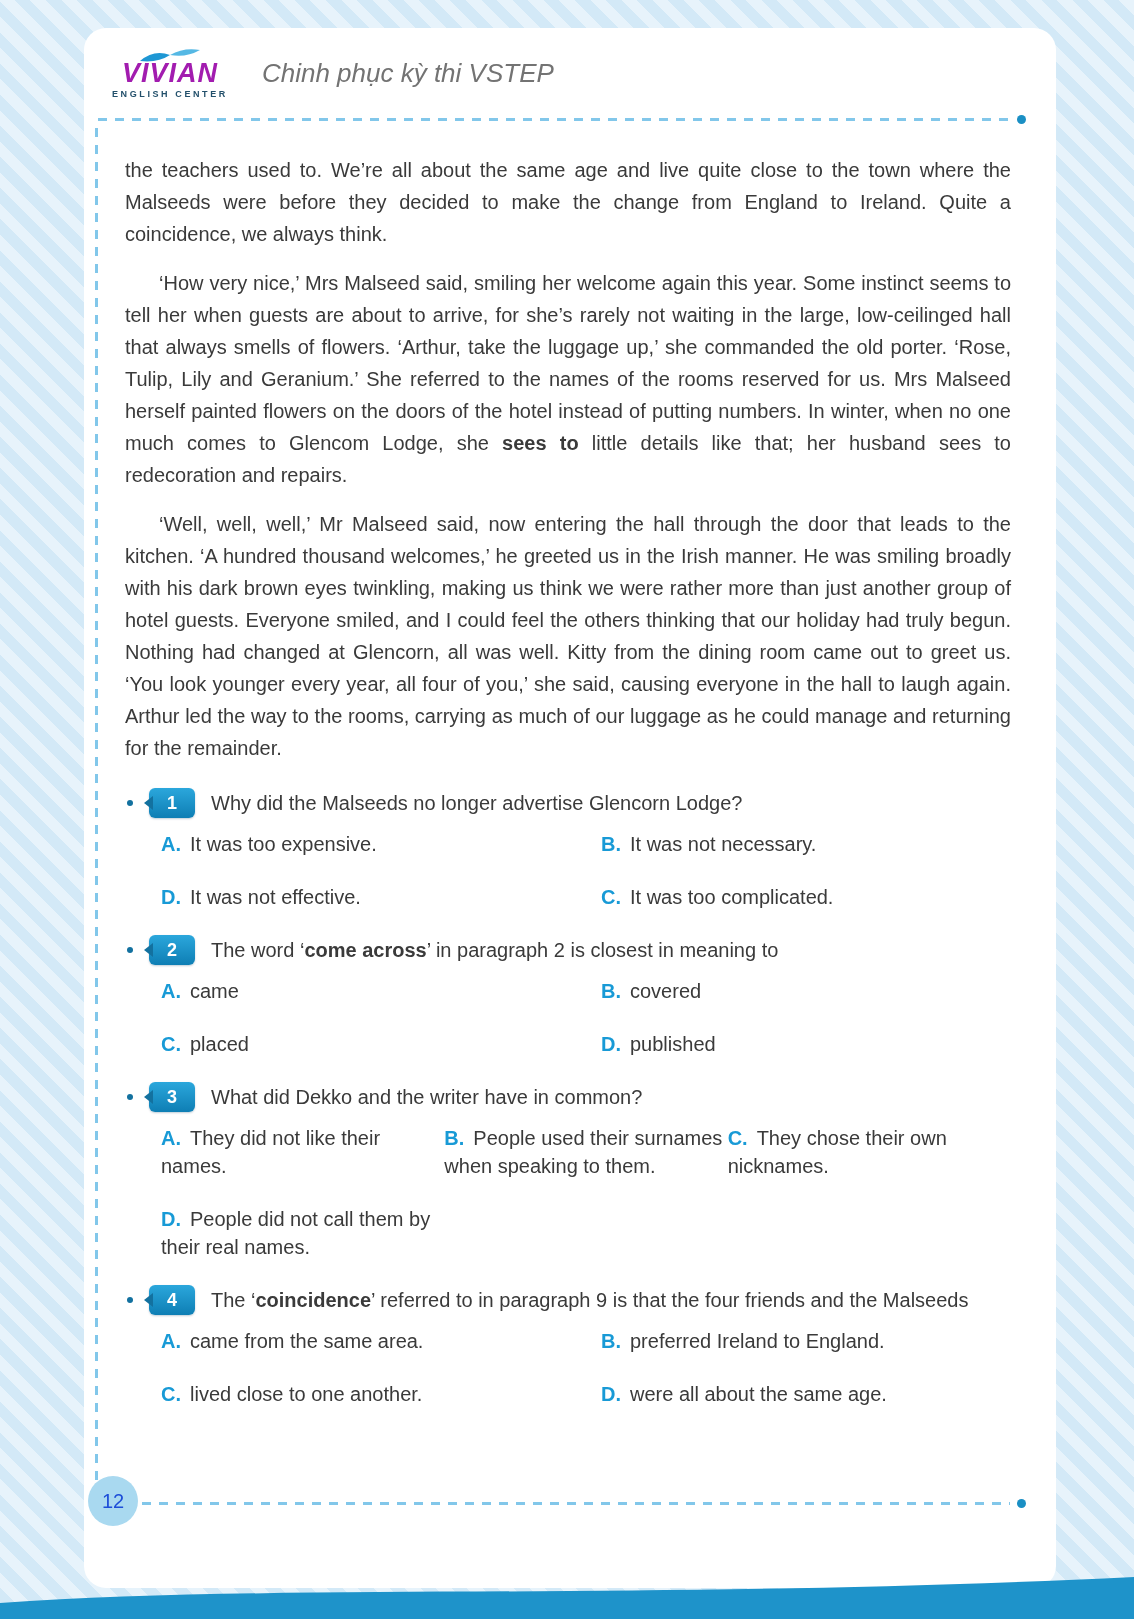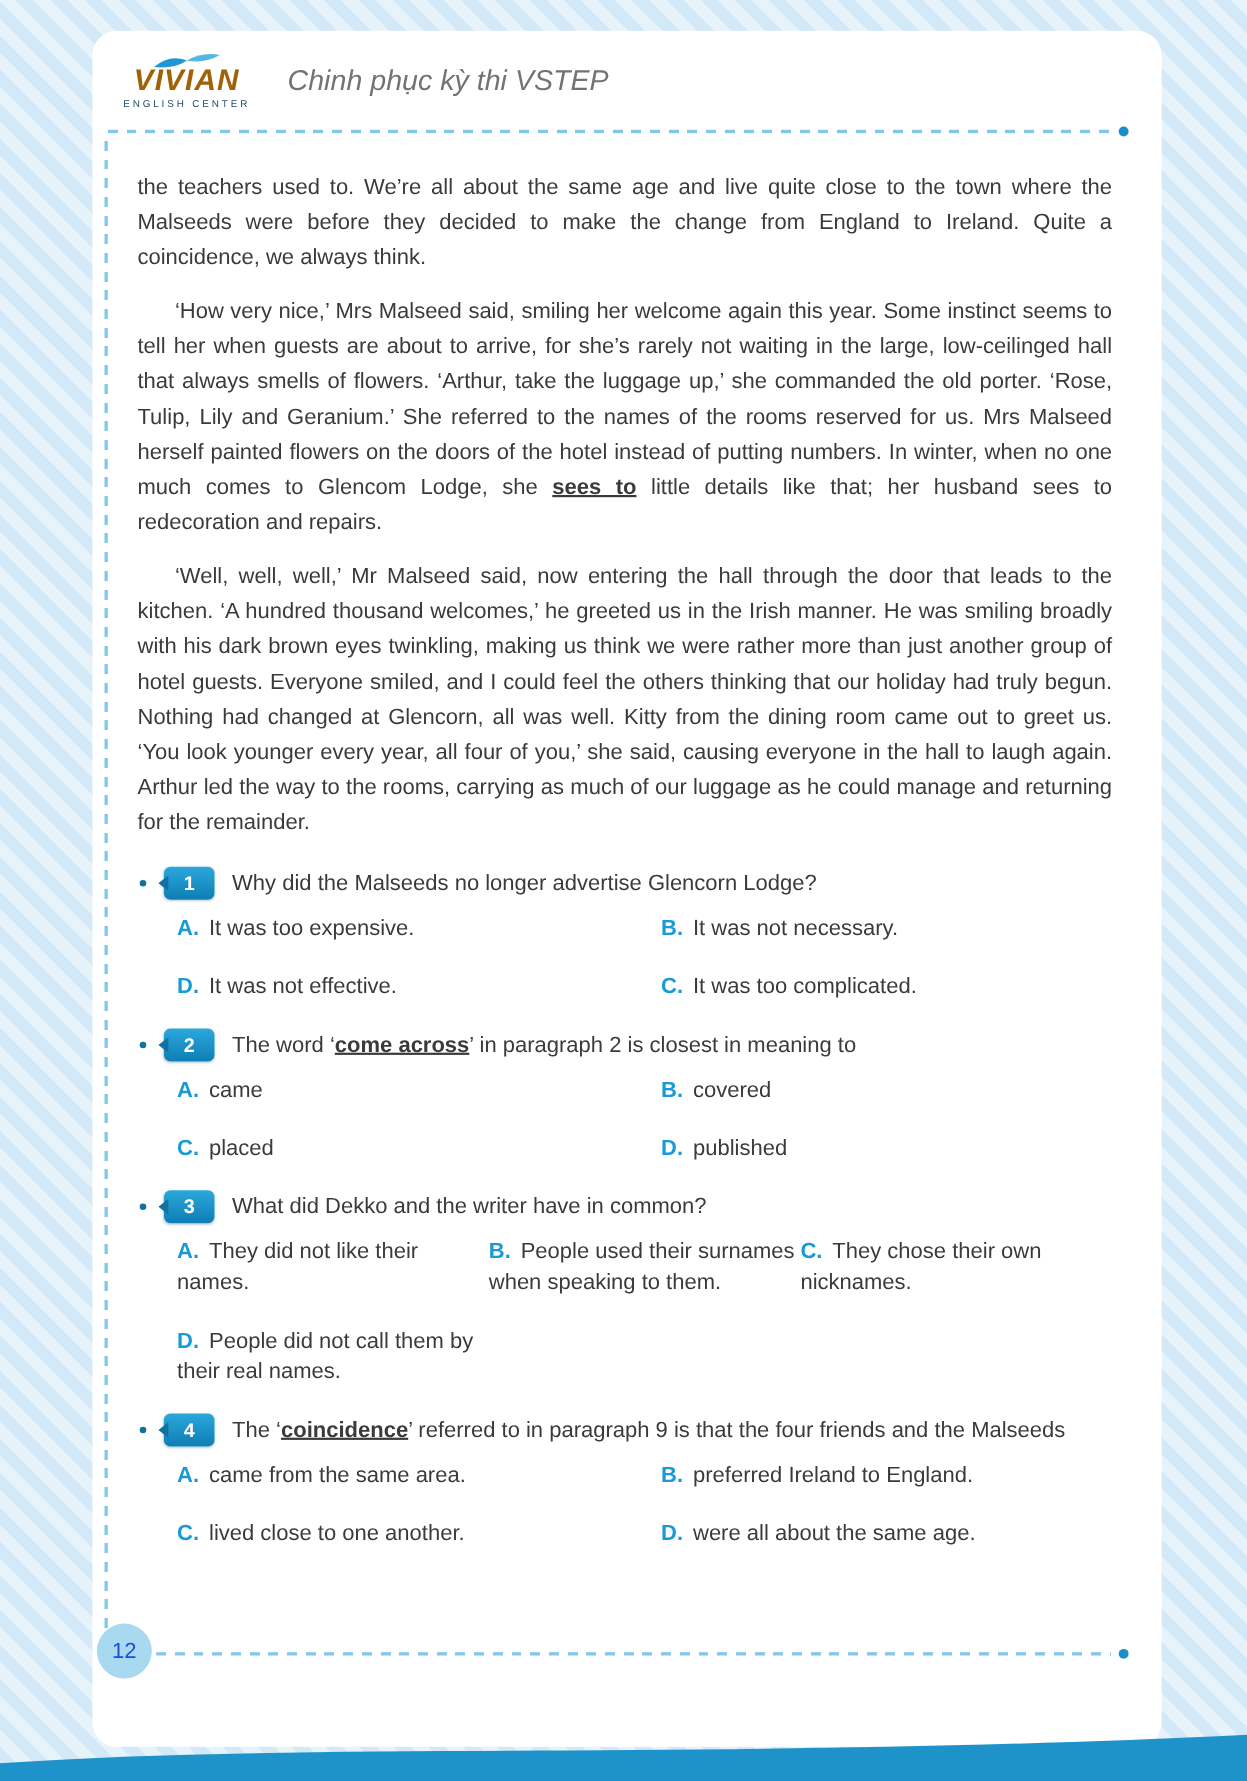--- a/index.html
+++ b/index.html
@@ -19,7 +19,7 @@
   .header { position:absolute; left:28px; top:20px; display:flex; align-items:center; gap:34px; }
   .logo { display:flex; flex-direction:column; align-items:center; line-height:1; }
   .logo-swoosh { height:16px; margin-bottom:-4px; }
-  .logo-text { font-size:27px; font-weight:bold; font-style:italic; color:#a16207; letter-spacing:1px; }
+  .logo-text { font-size:27px; font-weight:bold; font-style:italic; color:#a21caf; letter-spacing:1px; }
   .logo-sub { font-size:9px; letter-spacing:2.6px; color:#23506b; font-weight:normal; margin-top:3px; }
   .slogan { font-size:26px; font-weight:normal; font-style:italic; color:#737373; }
 

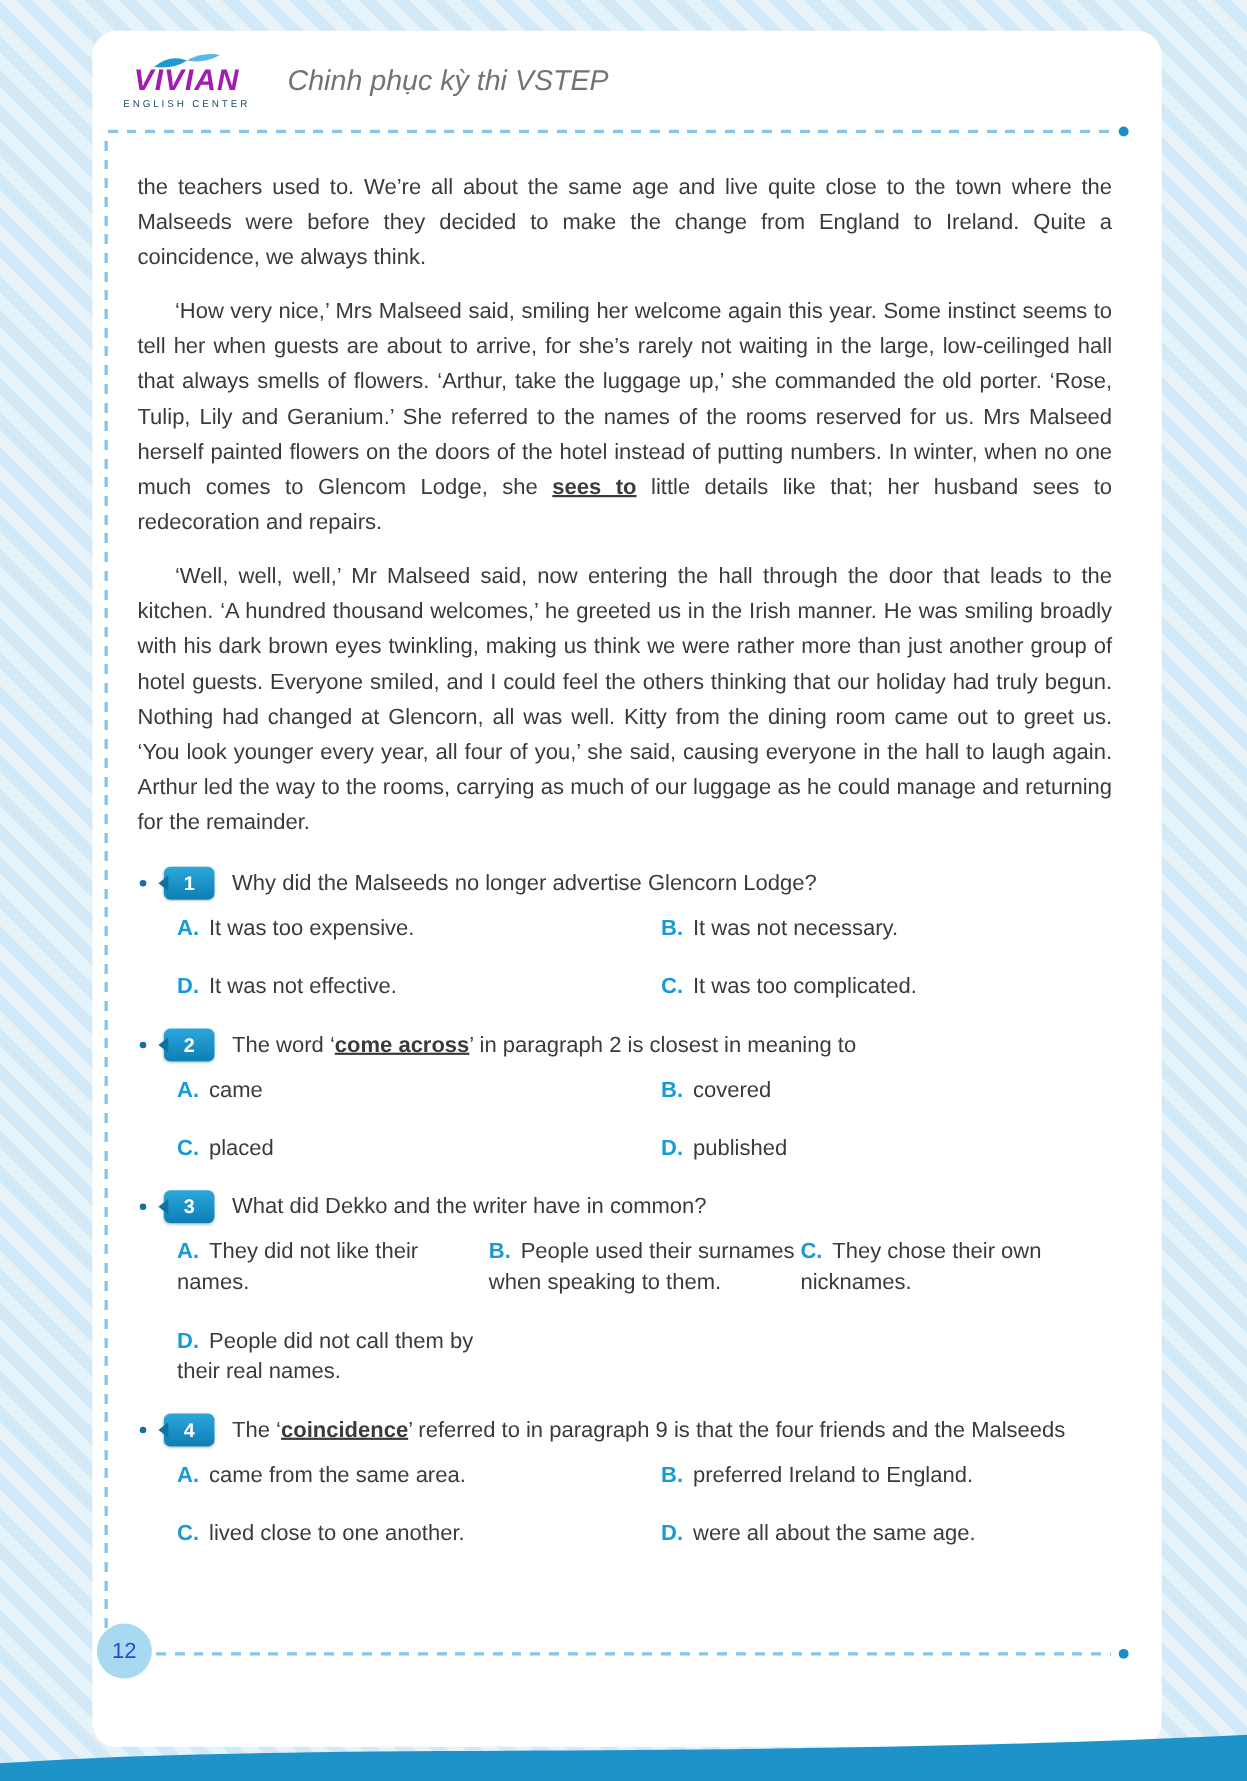--- a/index.html
+++ b/index.html
@@ -20,7 +20,7 @@
   .logo { display:flex; flex-direction:column; align-items:center; line-height:1; }
   .logo-swoosh { height:16px; margin-bottom:-4px; }
   .logo-text { font-size:27px; font-weight:bold; font-style:italic; color:#a21caf; letter-spacing:1px; }
-  .logo-sub { font-size:9px; letter-spacing:2.6px; color:#23506b; font-weight:normal; margin-top:3px; }
+  .logo-sub { font-size:9px; letter-spacing:2.6px; color:#23506b; font-weight:bold; margin-top:3px; }
   .slogan { font-size:26px; font-weight:normal; font-style:italic; color:#737373; }
 
   

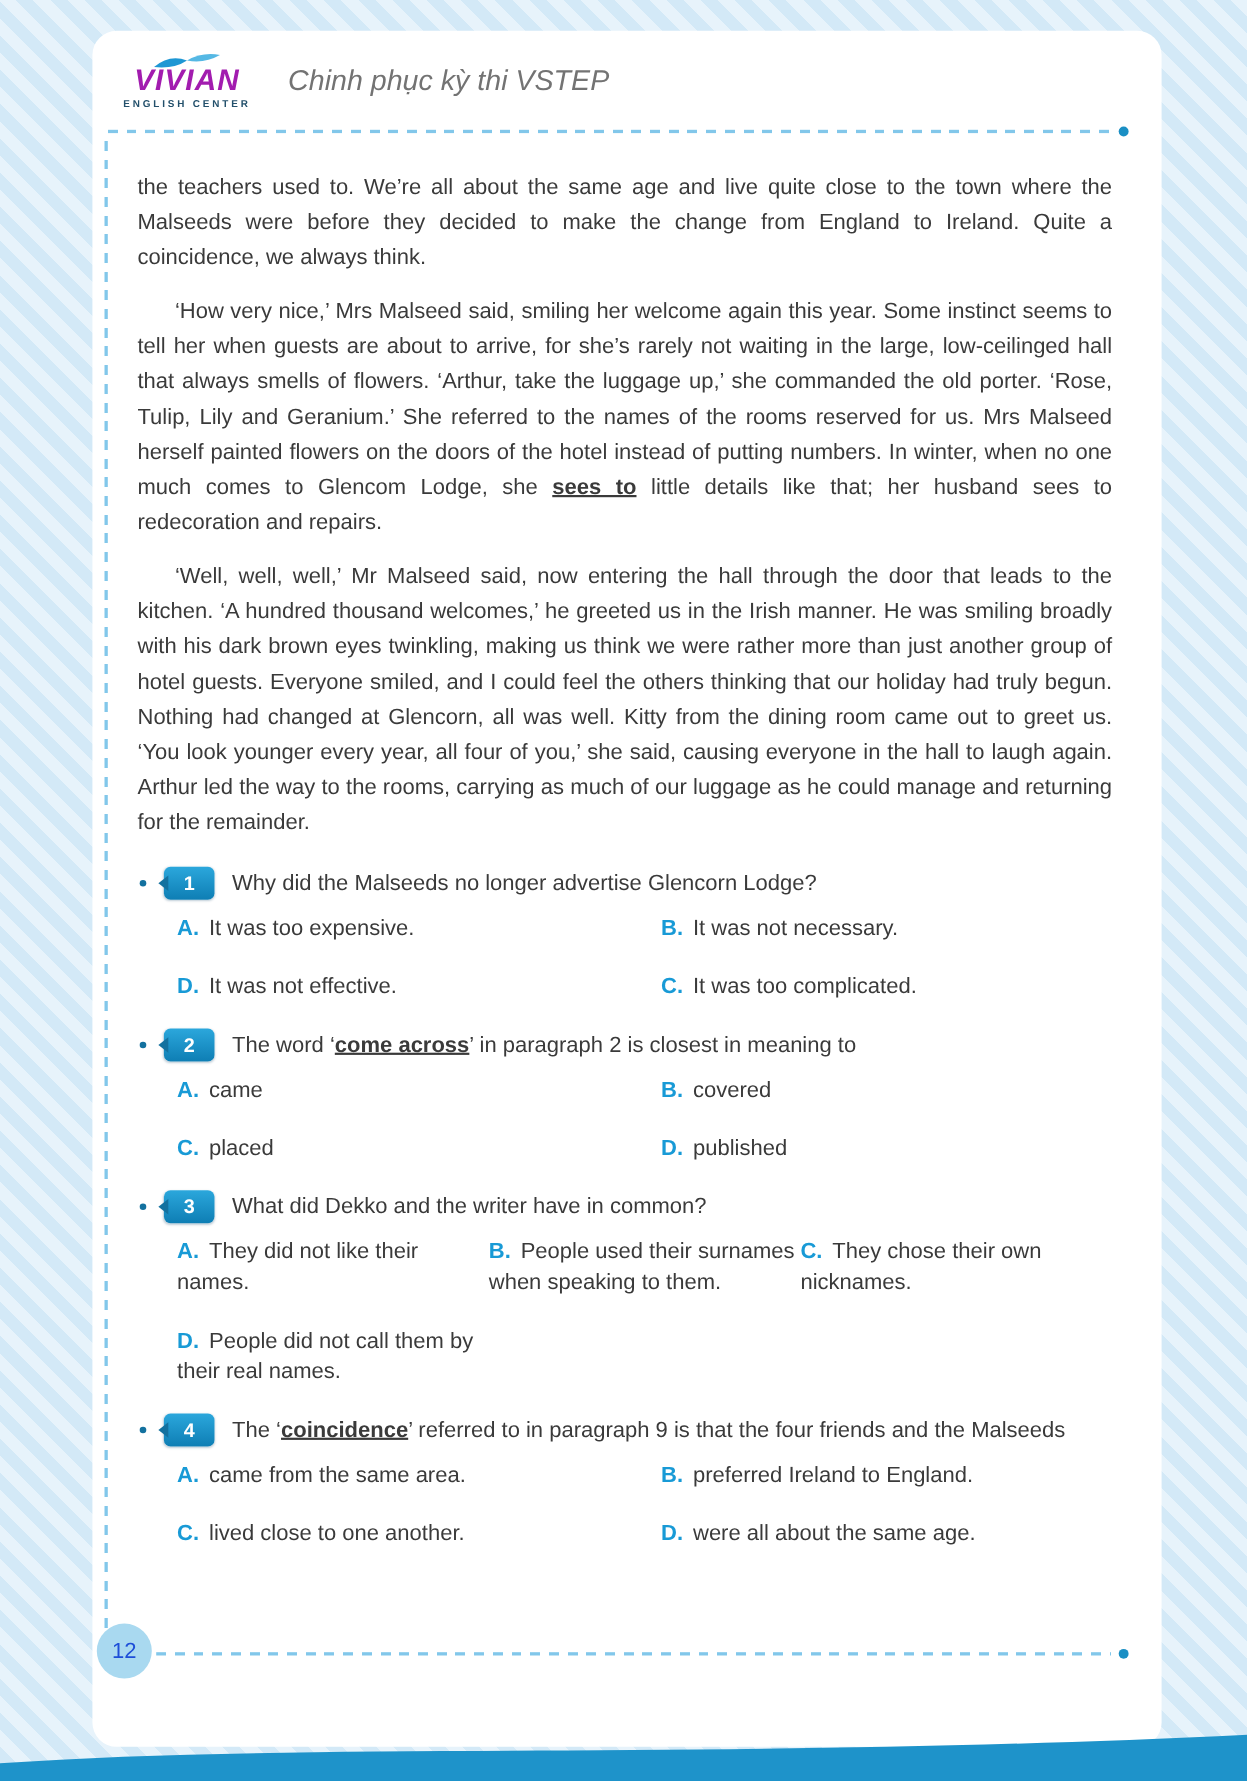--- a/index.html
+++ b/index.html
@@ -38,7 +38,7 @@
     color:#3a3a3a; font-size:20px; }
   .para { text-align:justify; line-height:32px; margin-bottom:17px; }
   .para.indent { text-indent:34px; }
-  .kw { font-weight:bold;text-decoration:underline; }
+  .kw { font-weight:bold; }
 
   
   .question { display:flex; align-items:center; gap:16px; margin:24px 0 12px; }

